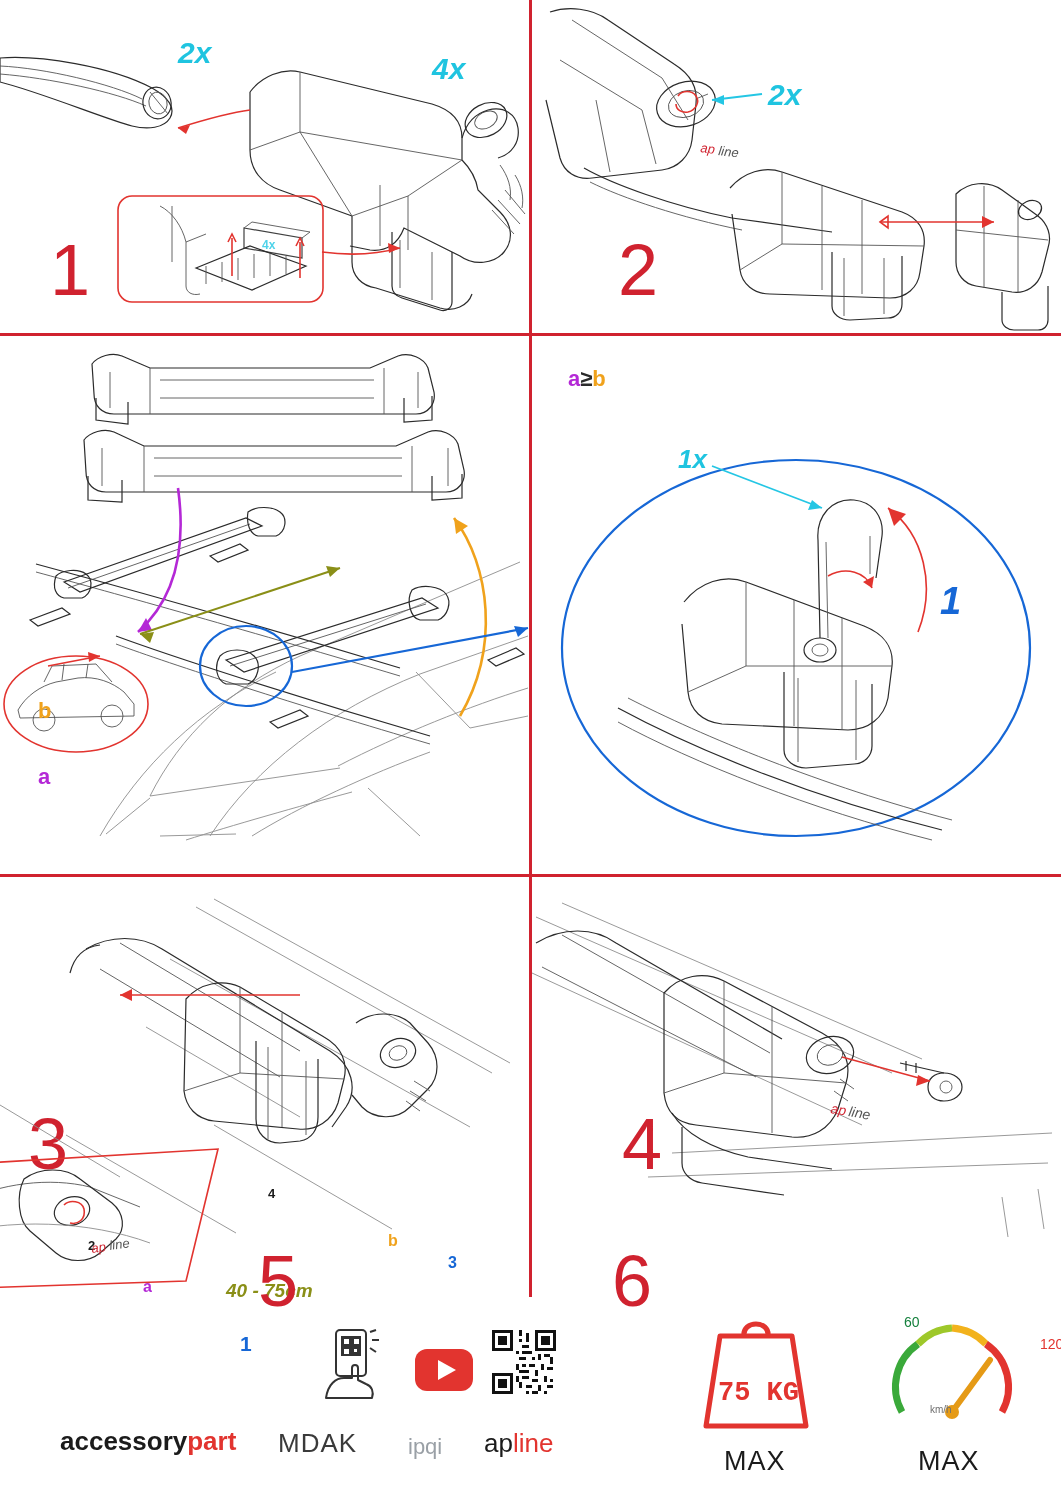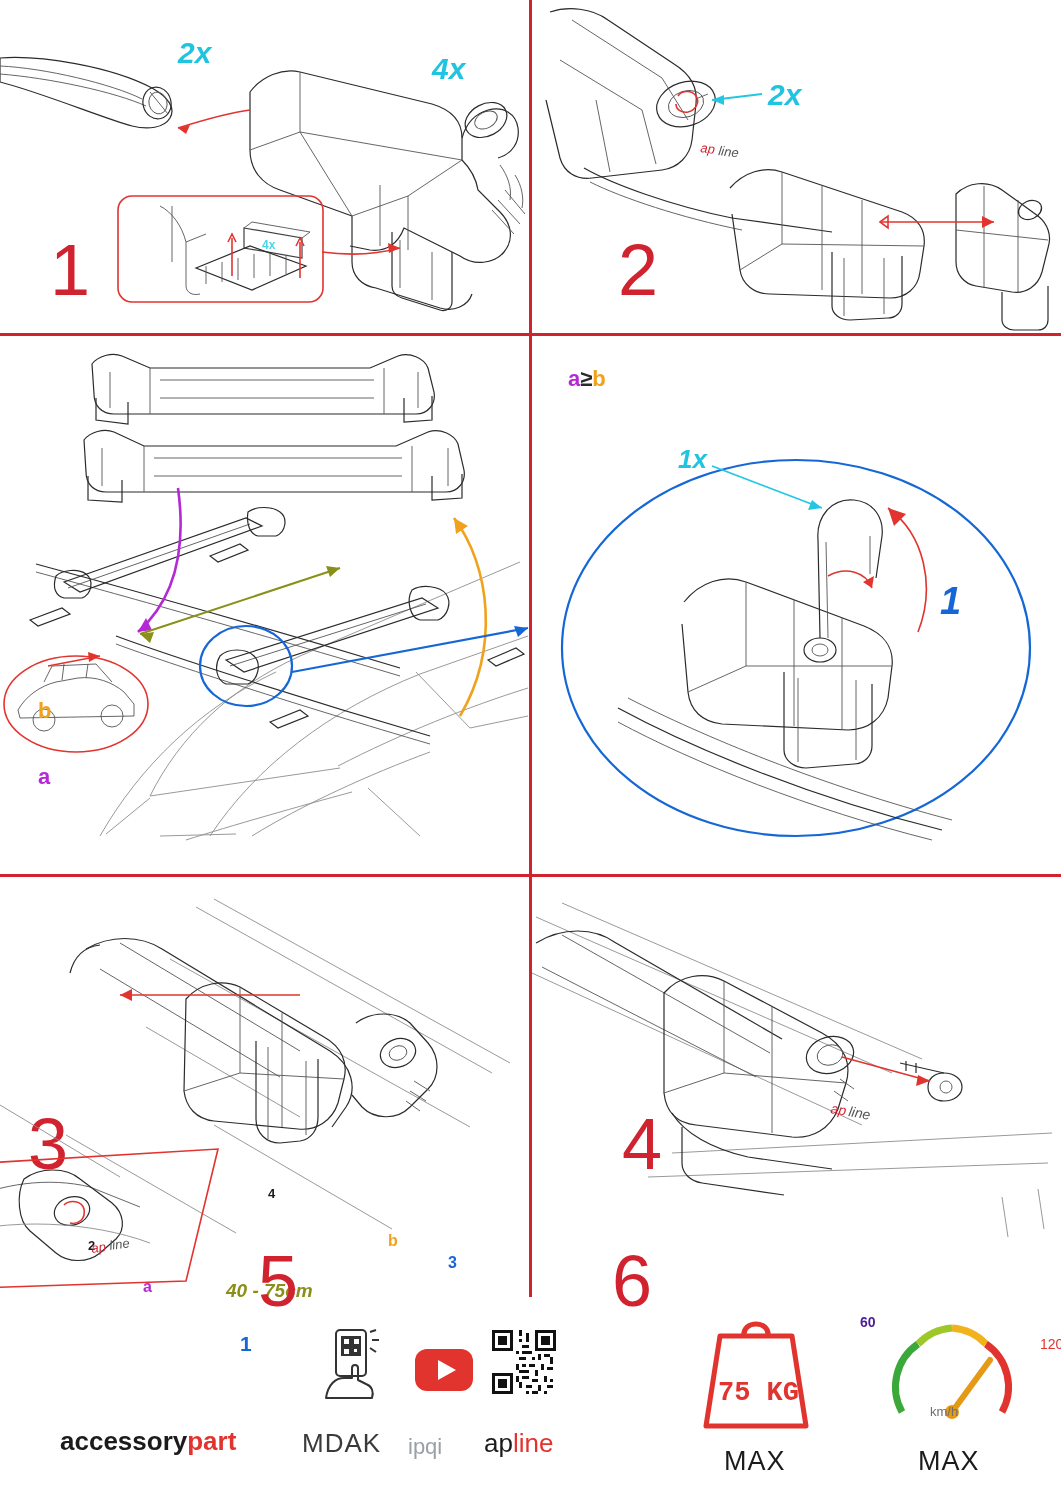--- a/index.html
+++ b/index.html
@@ -602,7 +602,7 @@
       <circle cx="68" cy="104" r="7" fill="#e59a16"></circle>
       <path d="M68 104 L106 52" stroke="#e59a16" stroke-width="6" stroke-linecap="round"></path>
     </svg>
-    <div class="speed-txt" style="left:860px; top:14px; color:#4c1d95; font-size:14px;font-weight:bold;">60</div>
+    <div class="speed-txt" style="left:904px; top:14px; color:#15803d; font-size:14px;">60</div>
     <div class="speed-txt" style="left:996px; top:36px; color:#e2342f; font-size:14px;margin-left:44px;">120</div>
     <div class="speed-txt" style="left:930px; top:104px;">km/h</div>
     <div class="max-label" style="left:918px; top:146px;">MAX</div>

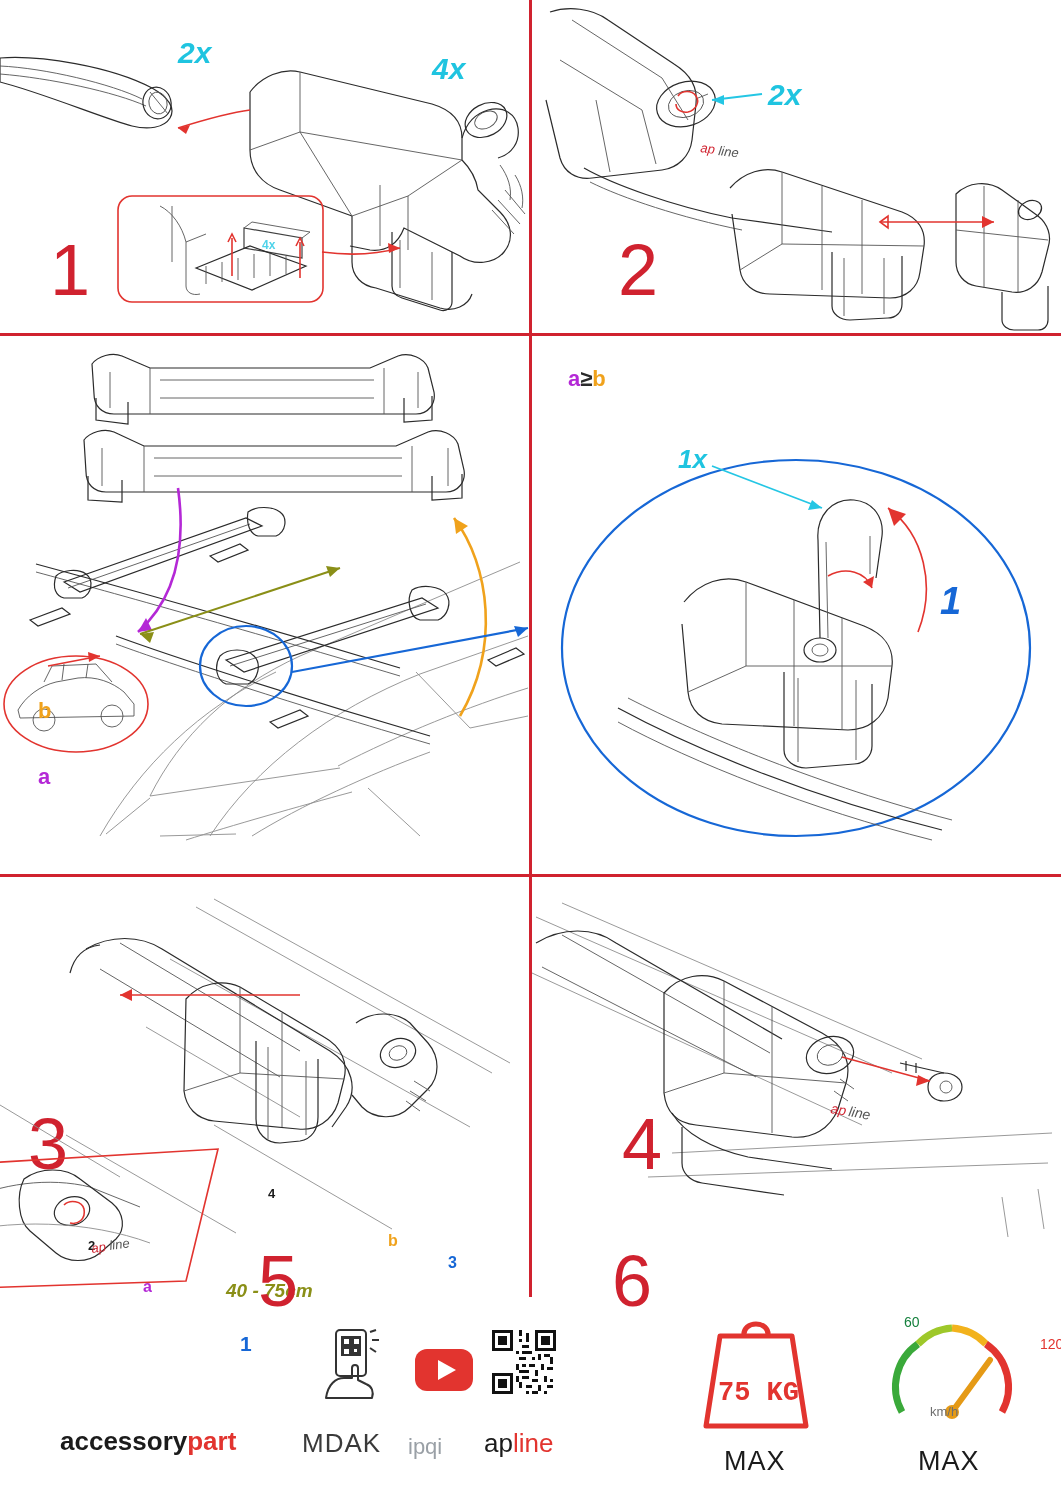--- a/index.html
+++ b/index.html
@@ -151,7 +151,7 @@
     font-size: 21px;
     font-weight: 700;
   }
-  .speed-txt { position: absolute; font-size: 13px; color: #6f6f6f; }
+  .speed-txt { position: absolute; font-size: 10px; color: #6f6f6f; }
 </style>
 </head>
 <body>

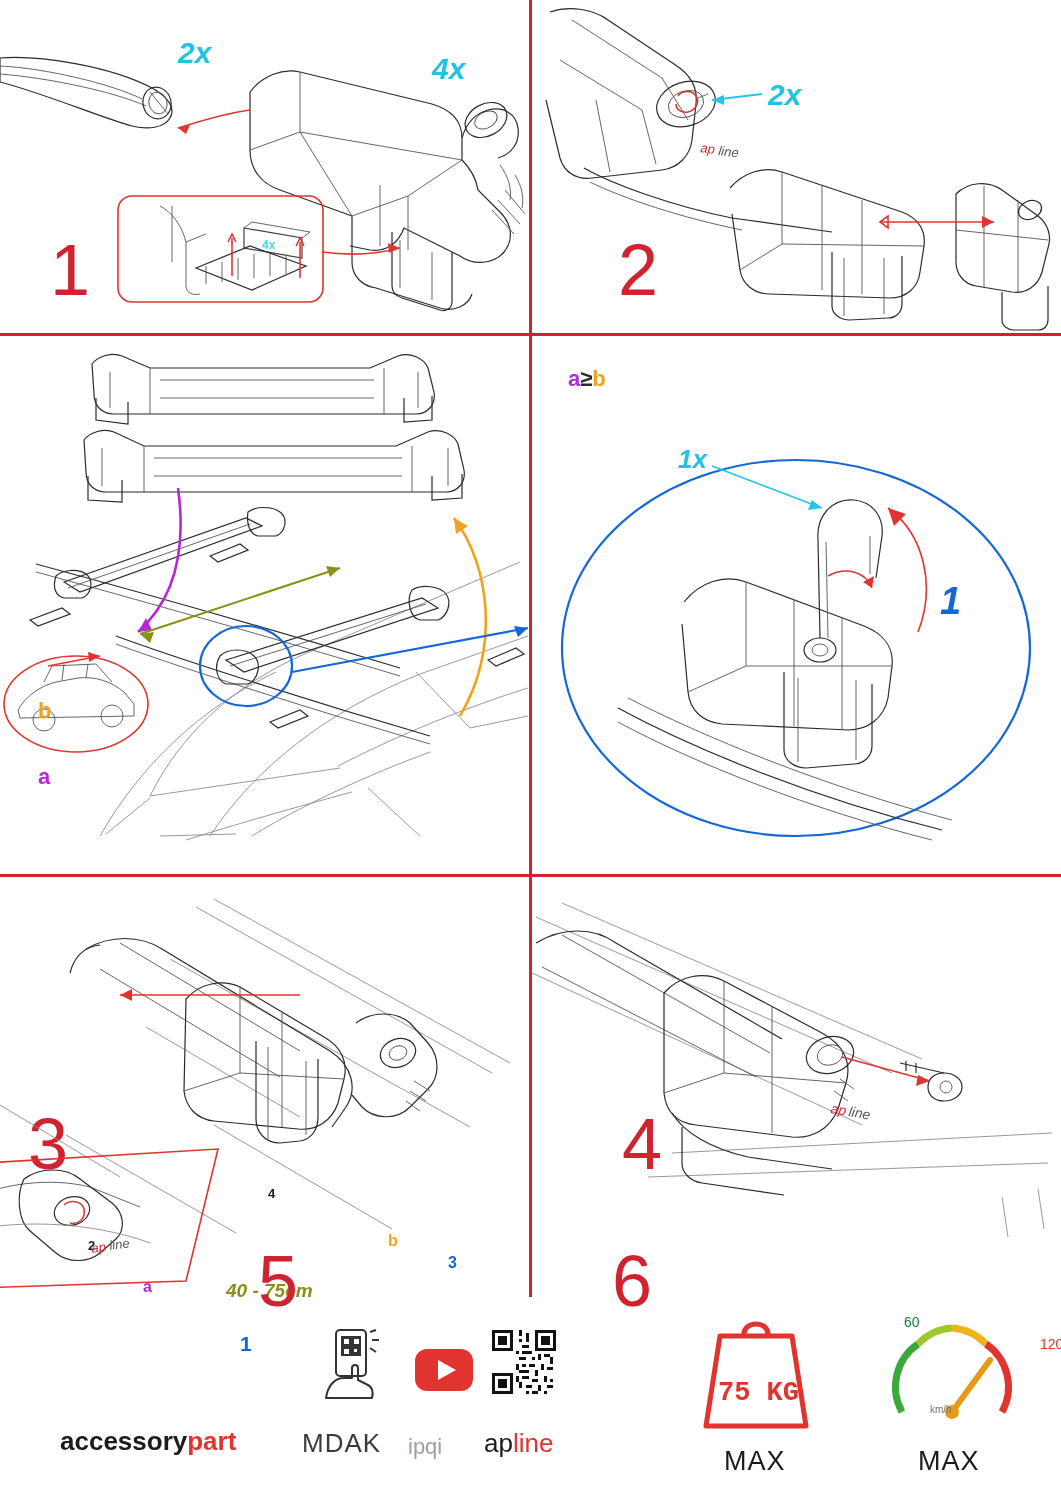--- a/index.html
+++ b/index.html
@@ -86,7 +86,6 @@
     color: #3a3a3a;
     font-weight: 400;
     letter-spacing: 1px;
-    margin-left: 24px;
   }
   .brand-ipqi {
     position: absolute;

